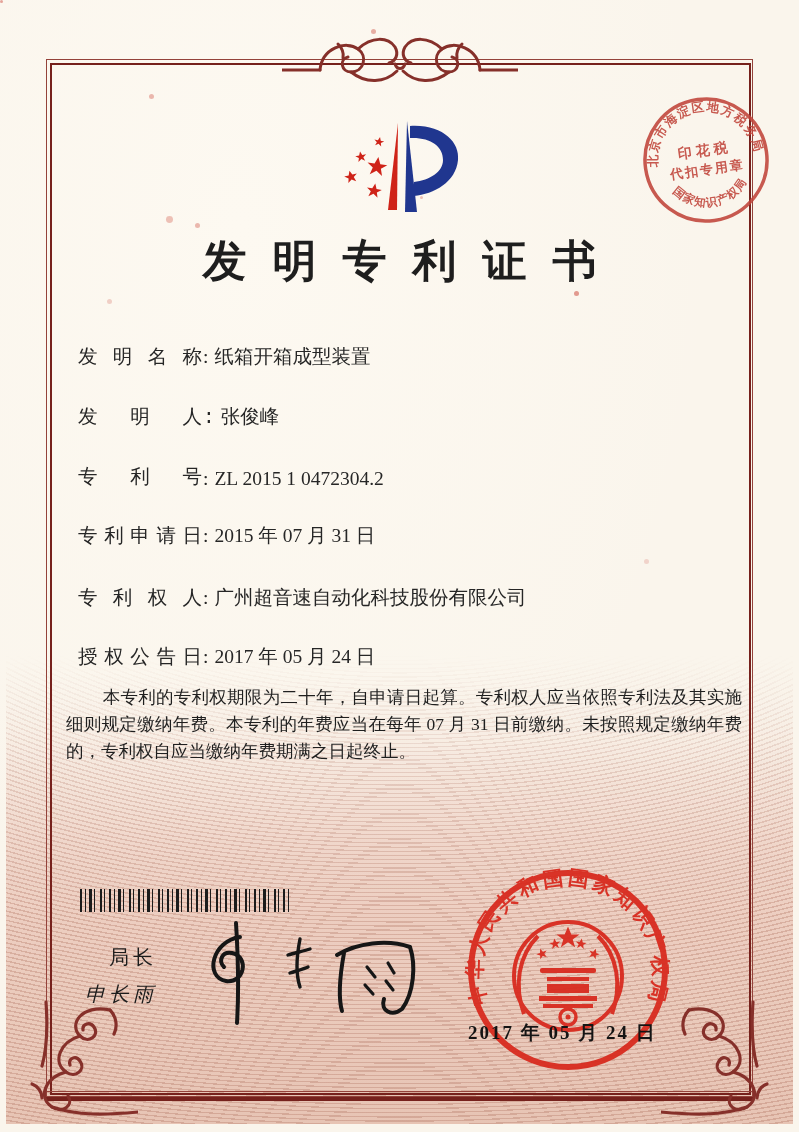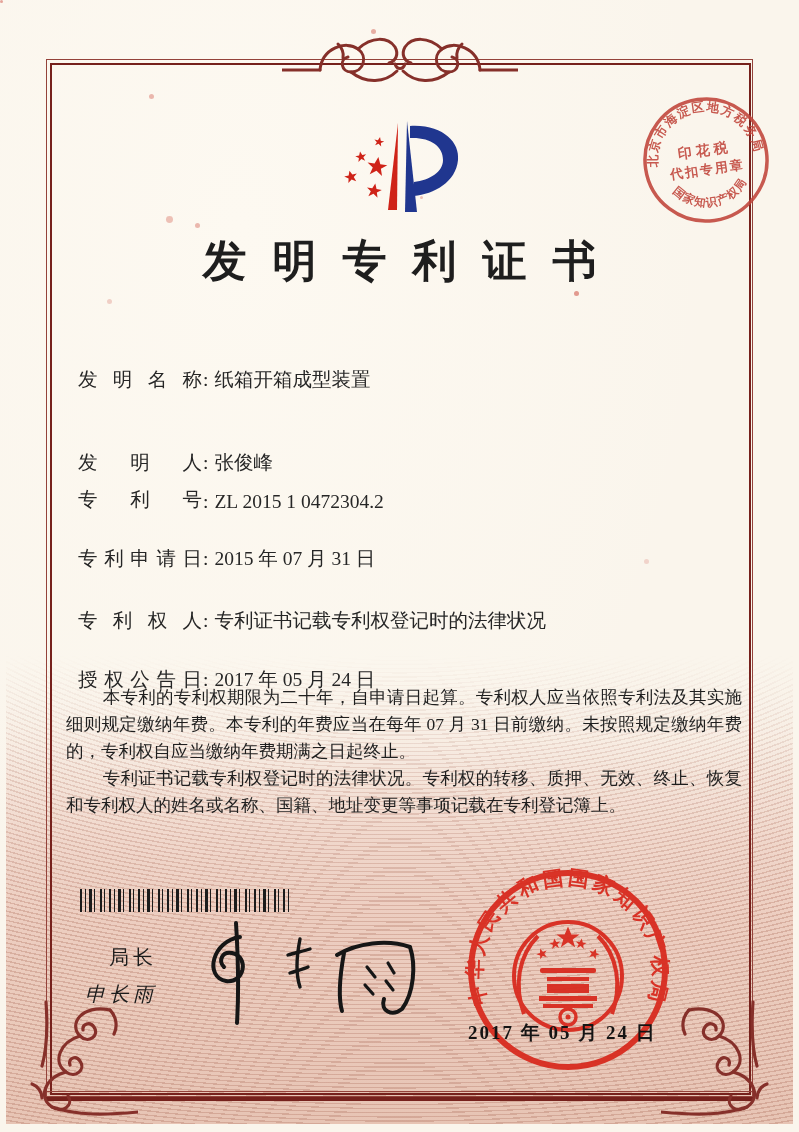--- a/index.html
+++ b/index.html
@@ -32,7 +32,7 @@
   .title{position:absolute;left:0;right:0;top:232px;z-index:4;text-align:center;
     font-size:44px;font-weight:bold;color:#1e1e1e;letter-spacing:26px;text-indent:26px;}
   .fields{position:absolute;left:78px;top:0;z-index:4;width:640px;}
-  .field-row{position:absolute;left:0;white-space:nowrap;font-size:19.5px;color:#262626;margin-top:23px;}
+  .field-row{position:absolute;left:0;white-space:nowrap;font-size:19.5px;color:#262626;}
   .field-row .flabel{display:inline-block;width:124px;text-align:justify;text-align-last:justify;
     vertical-align:bottom;}
   .field-row .fcolon{margin:0 6px 0 1px;}

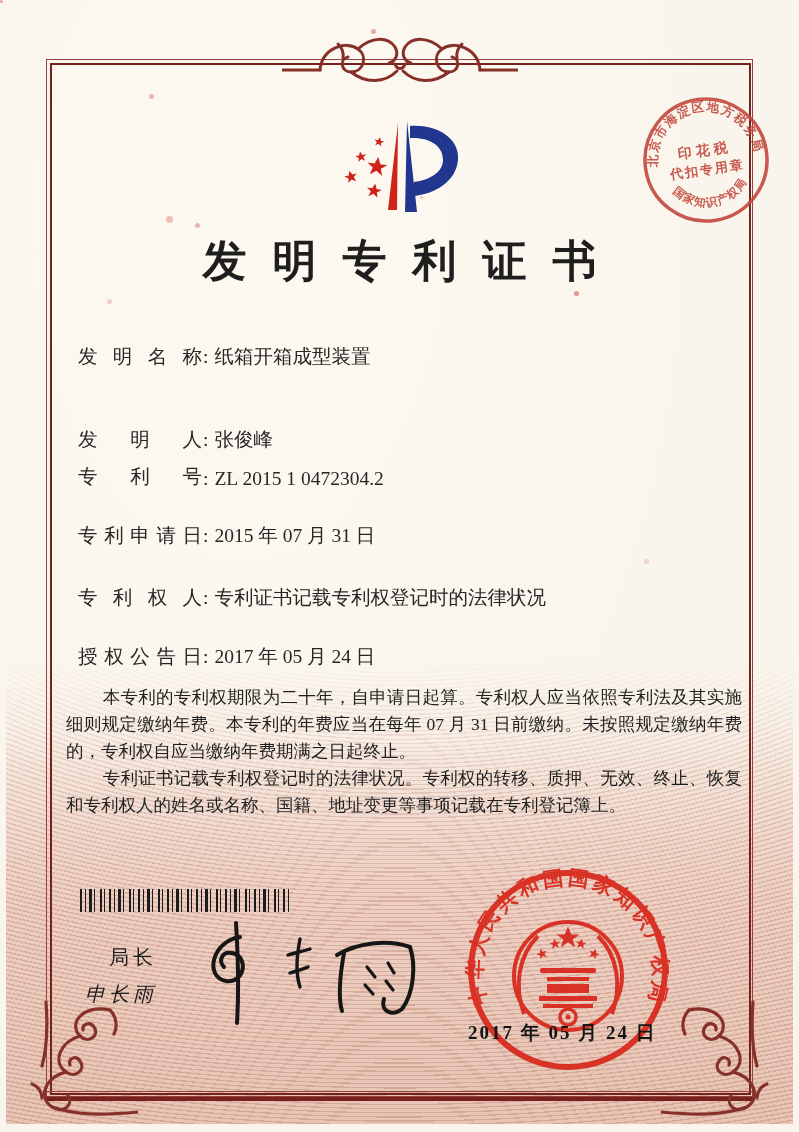--- a/index.html
+++ b/index.html
@@ -158,7 +158,7 @@
     <div class="field-row" style="top:343px;">
       <span class="flabel">发明名称</span><span class="fcolon">:</span><span class="fvalue">纸箱开箱成型装置</span>
     </div>
-    <div class="field-row" style="top:426px;">
+    <div class="field-row" style="top:403px;font-family:Liberation Mono, monospace;">
       <span class="flabel">发明人</span><span class="fcolon">:</span><span class="fvalue">张俊峰</span>
     </div>
     <div class="field-row" style="top:463px;">

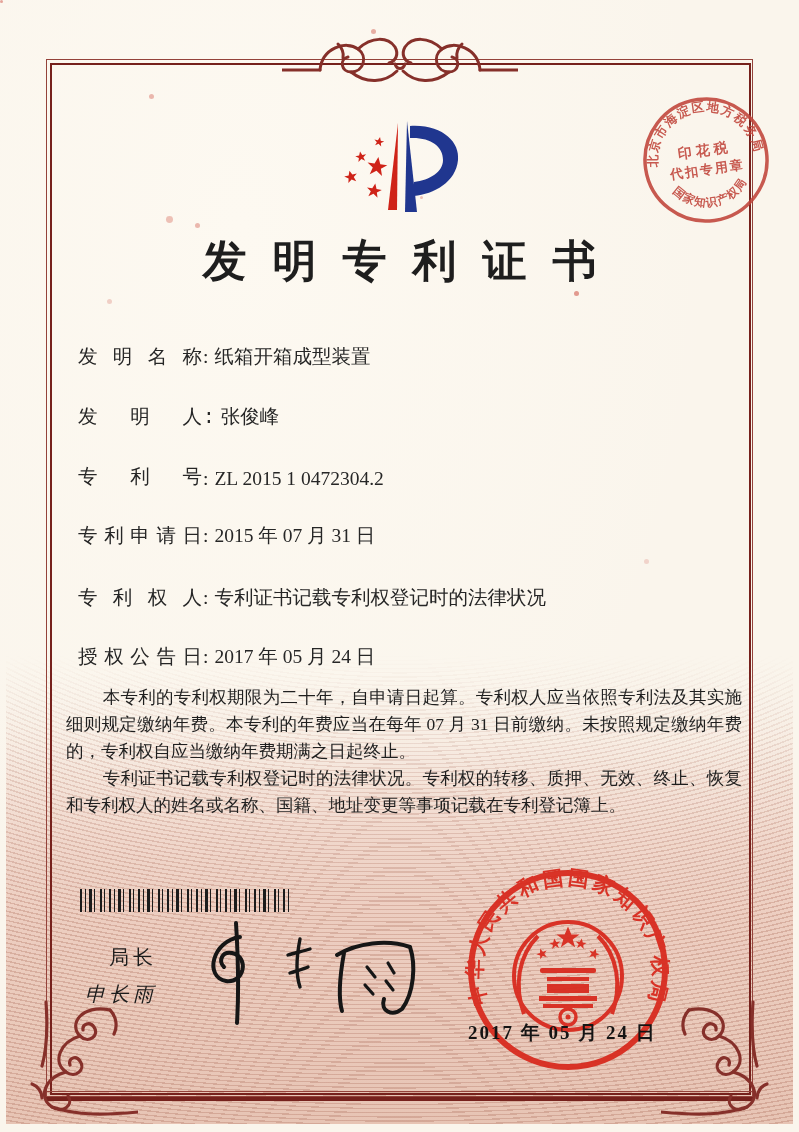--- a/index.html
+++ b/index.html
@@ -168,7 +168,7 @@
       <span class="flabel">专利申请日</span><span class="fcolon">:</span><span class="fvalue">2015 年 07 月 31 日</span>
     </div>
     <div class="field-row" style="top:584px;">
-      <span class="flabel">专利权人</span><span class="fcolon">:</span><span class="fvalue">专利证书记载专利权登记时的法律状况</span>
+      <span class="flabel">专利权人</span><span class="fcolon">:</span><span class="fvalue">广州超音速自动化科技股份有限公司</span>
     </div>
     <div class="field-row" style="top:643px;">
       <span class="flabel">授权公告日</span><span class="fcolon">:</span><span class="fvalue">2017 年 05 月 24 日</span>

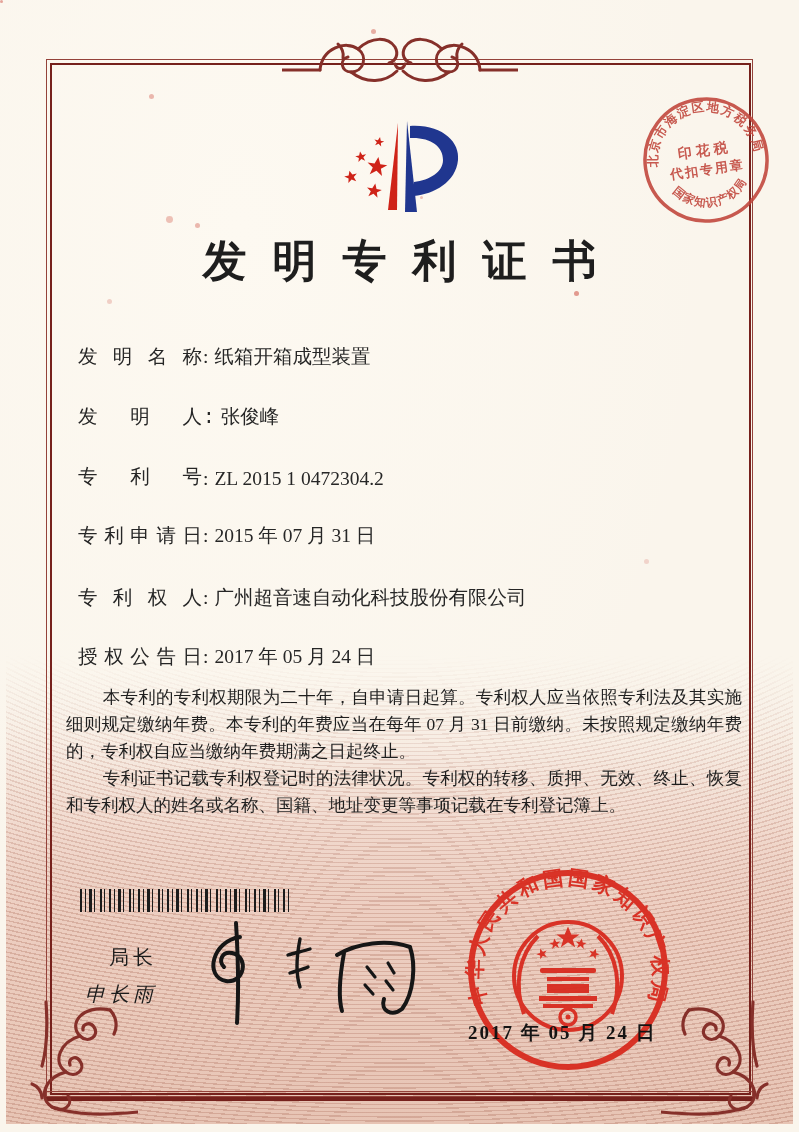--- a/index.html
+++ b/index.html
@@ -177,7 +177,6 @@
 
   <div class="body-text">
     <p>本专利的专利权期限为二十年，自申请日起算。专利权人应当依照专利法及其实施细则规定缴纳年费。本专利的年费应当在每年 07 月 31 日前缴纳。未按照规定缴纳年费的，专利权自应当缴纳年费期满之日起终止。</p>
-    <p>专利证书记载专利权登记时的法律状况。专利权的转移、质押、无效、终止、恢复和专利权人的姓名或名称、国籍、地址变更等事项记载在专利登记簿上。</p>
   </div>
 
   <div class="barcode"></div>

